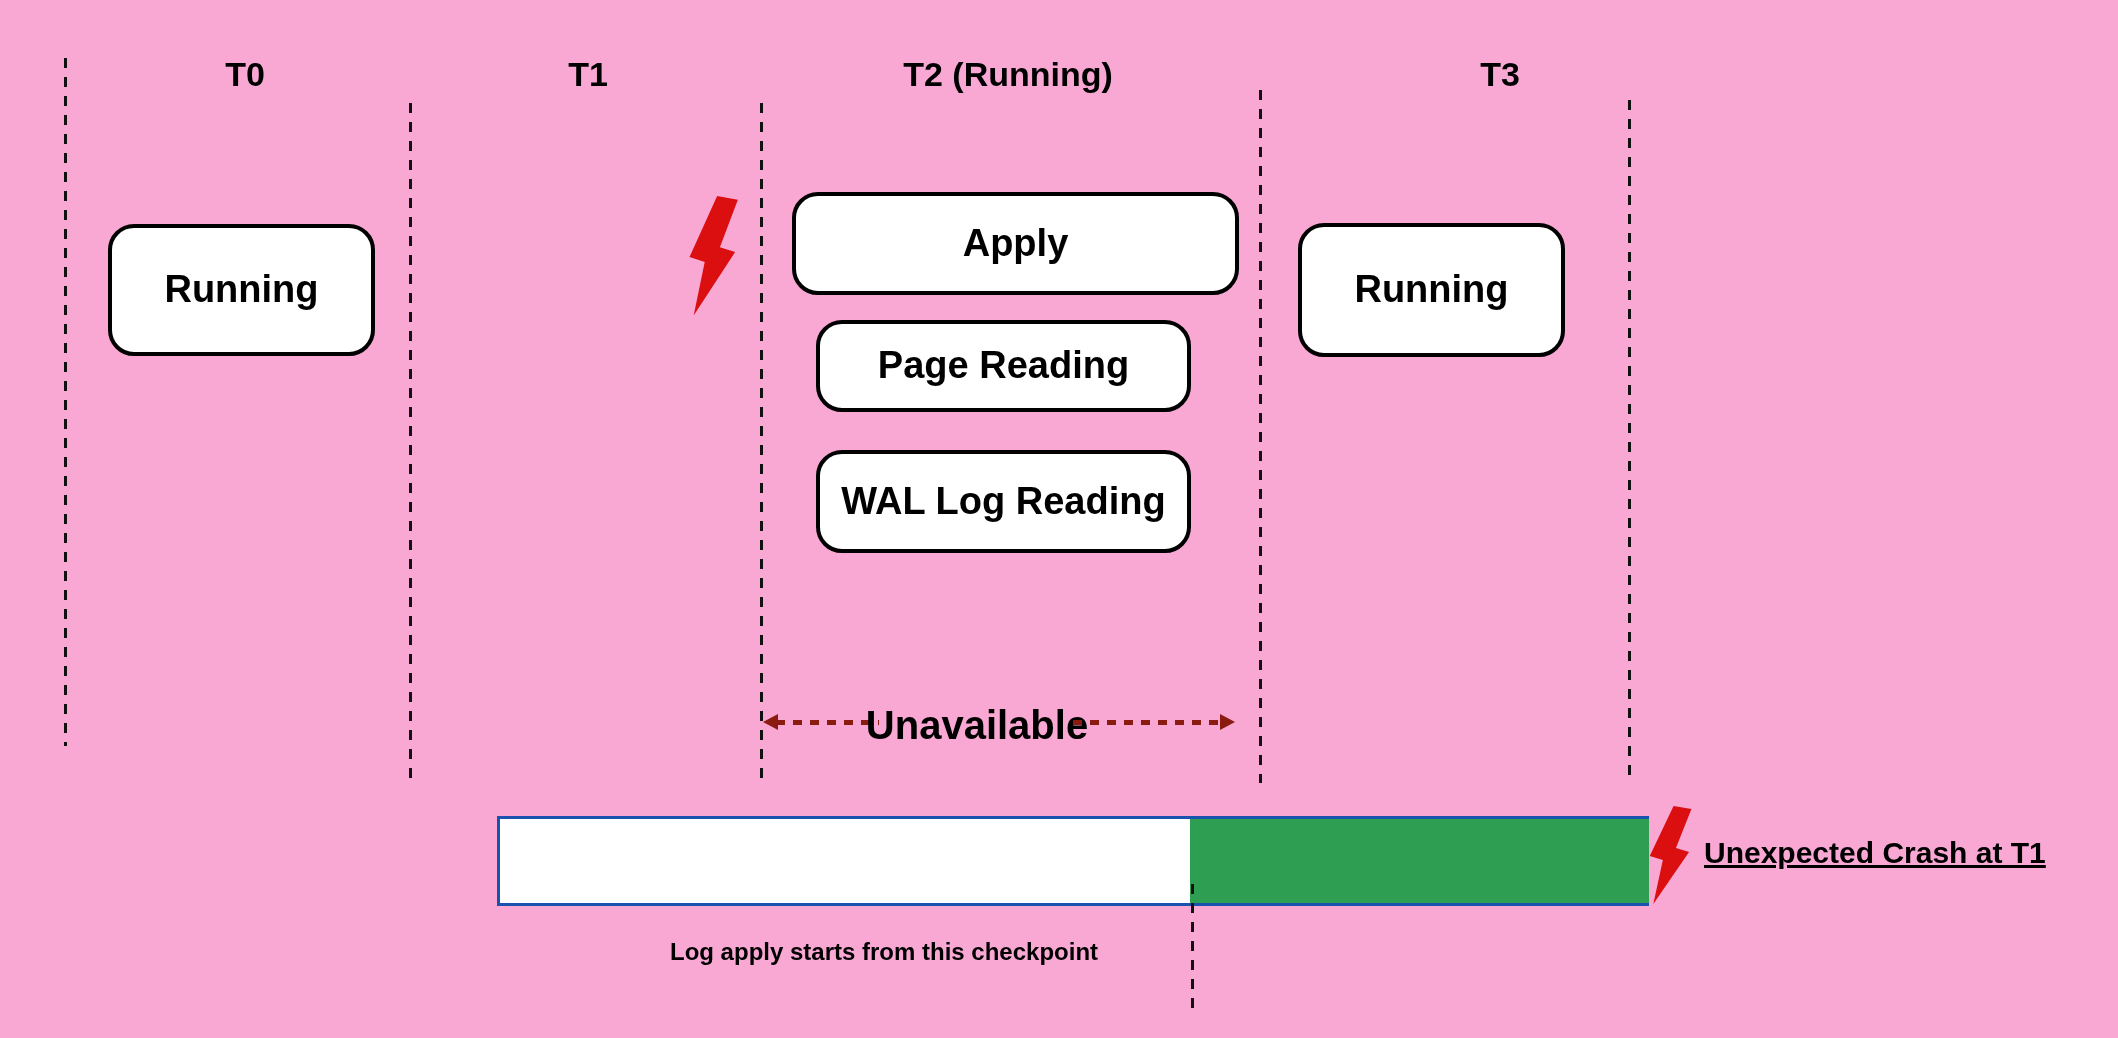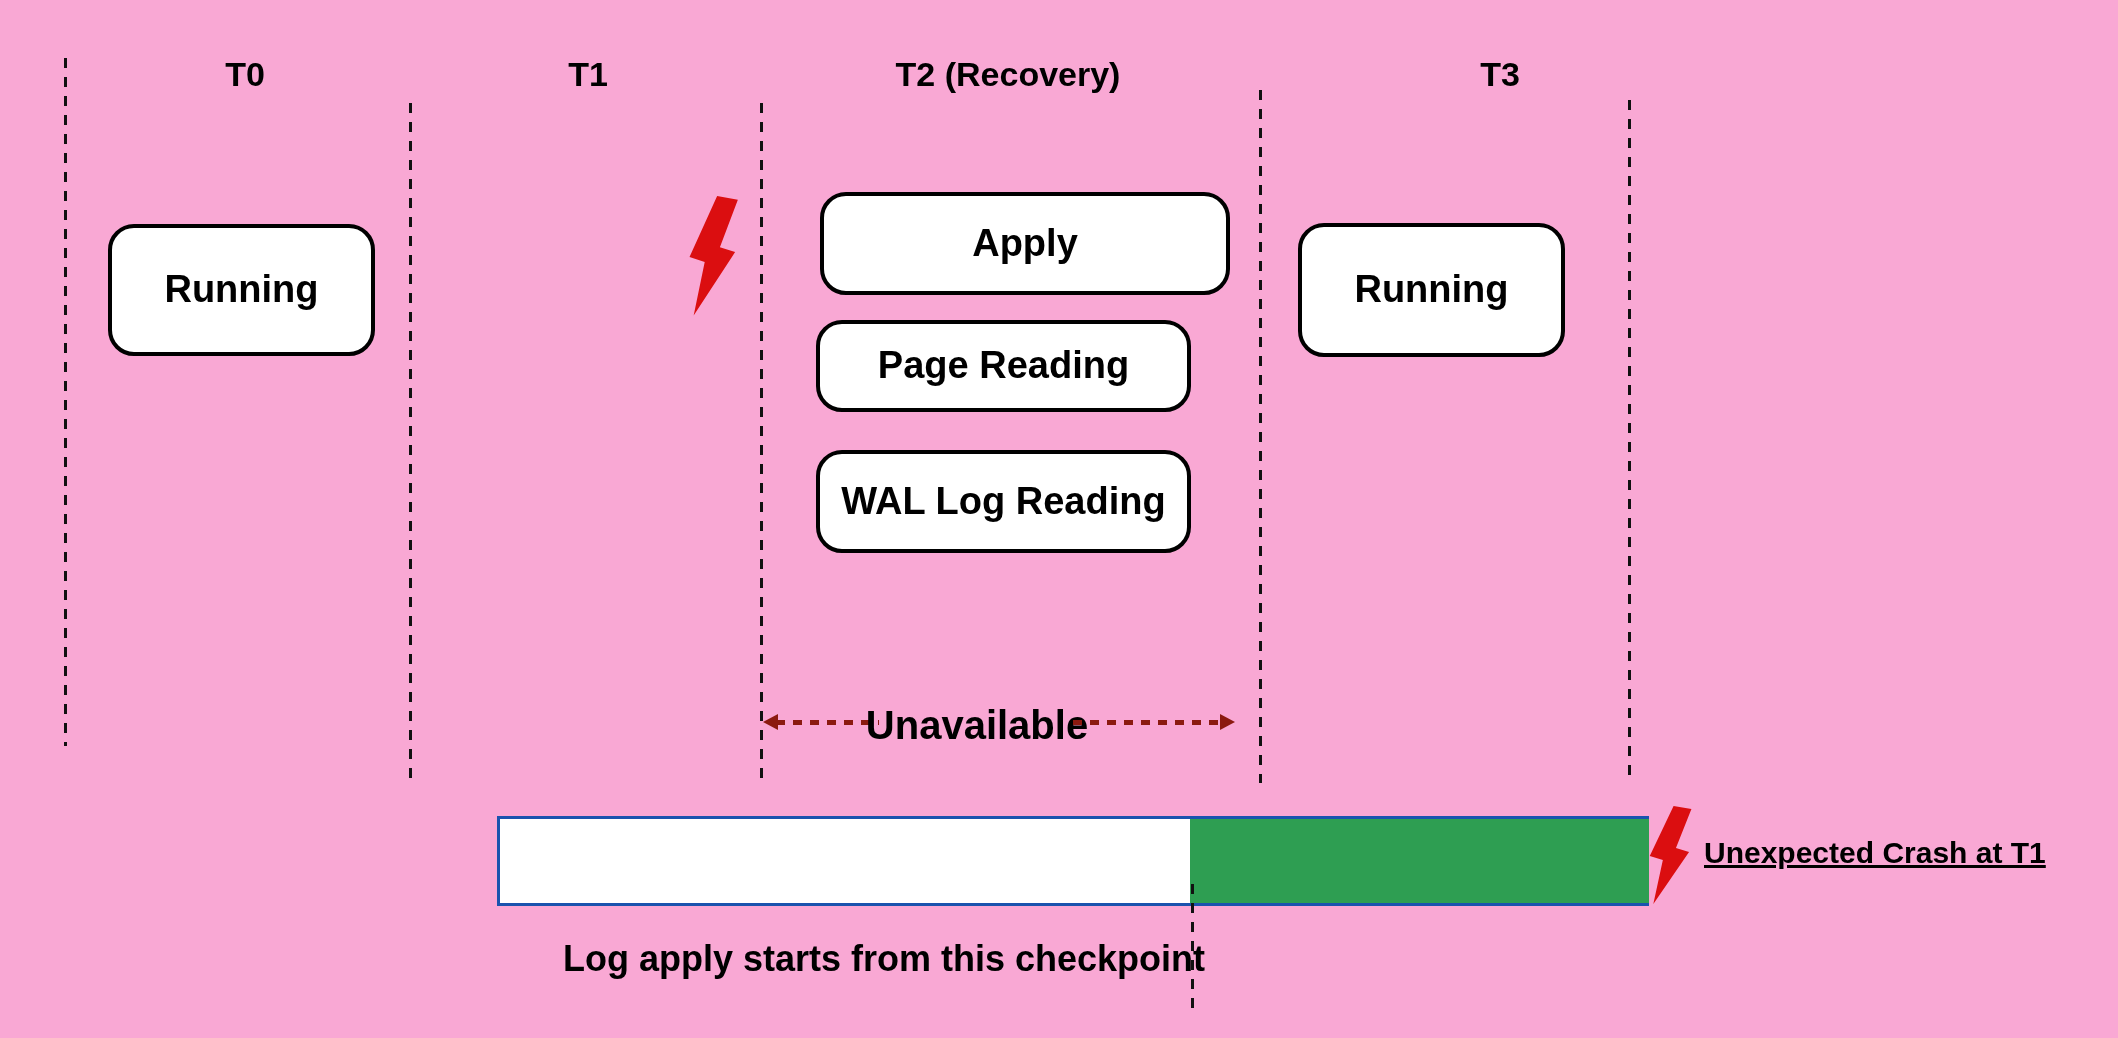--- a/index.html
+++ b/index.html
@@ -116,7 +116,7 @@
 
   <div class="t-label" style="left:245px">T0</div>
   <div class="t-label" style="left:588px">T1</div>
-  <div class="t-label" style="left:1008px">T2 (Recovery)</div>
+  <div class="t-label" style="left:1008px">T2 (Running)</div>
   <div class="t-label" style="left:1500px">T3</div>
 
   <div class="vline" style="left:64px;  top:58px;  height:688px"></div>

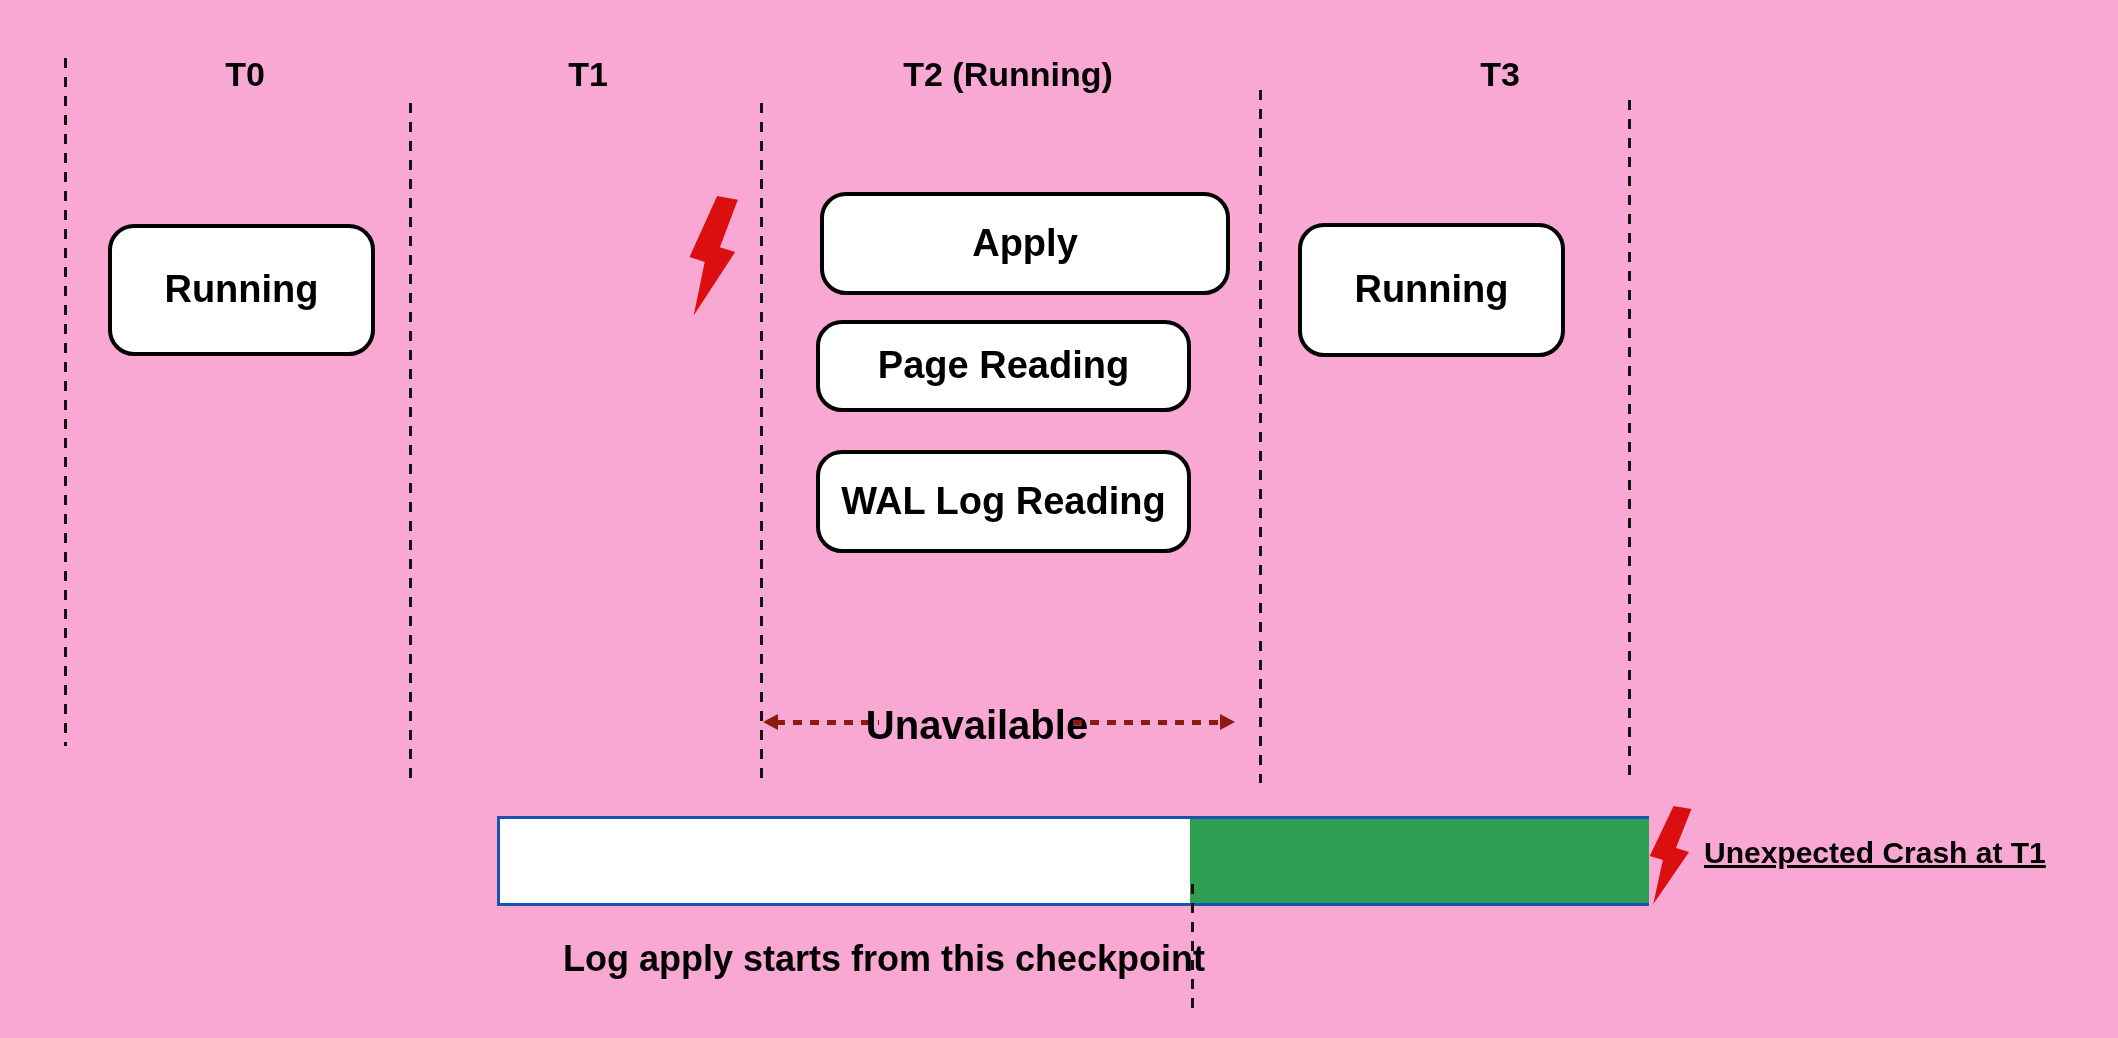--- a/index.html
+++ b/index.html
@@ -135,7 +135,7 @@
     </svg>
   </div>
 
-  <div class="state-box" style="left:820px;top:192px;width:410px;height:103px">
+  <div class="state-box" style="left:792px;top:192px;width:447px;height:103px">
     <span>Apply</span>
   </div>
   <div class="state-box" style="left:816px;top:320px;width:375px;height:92px">

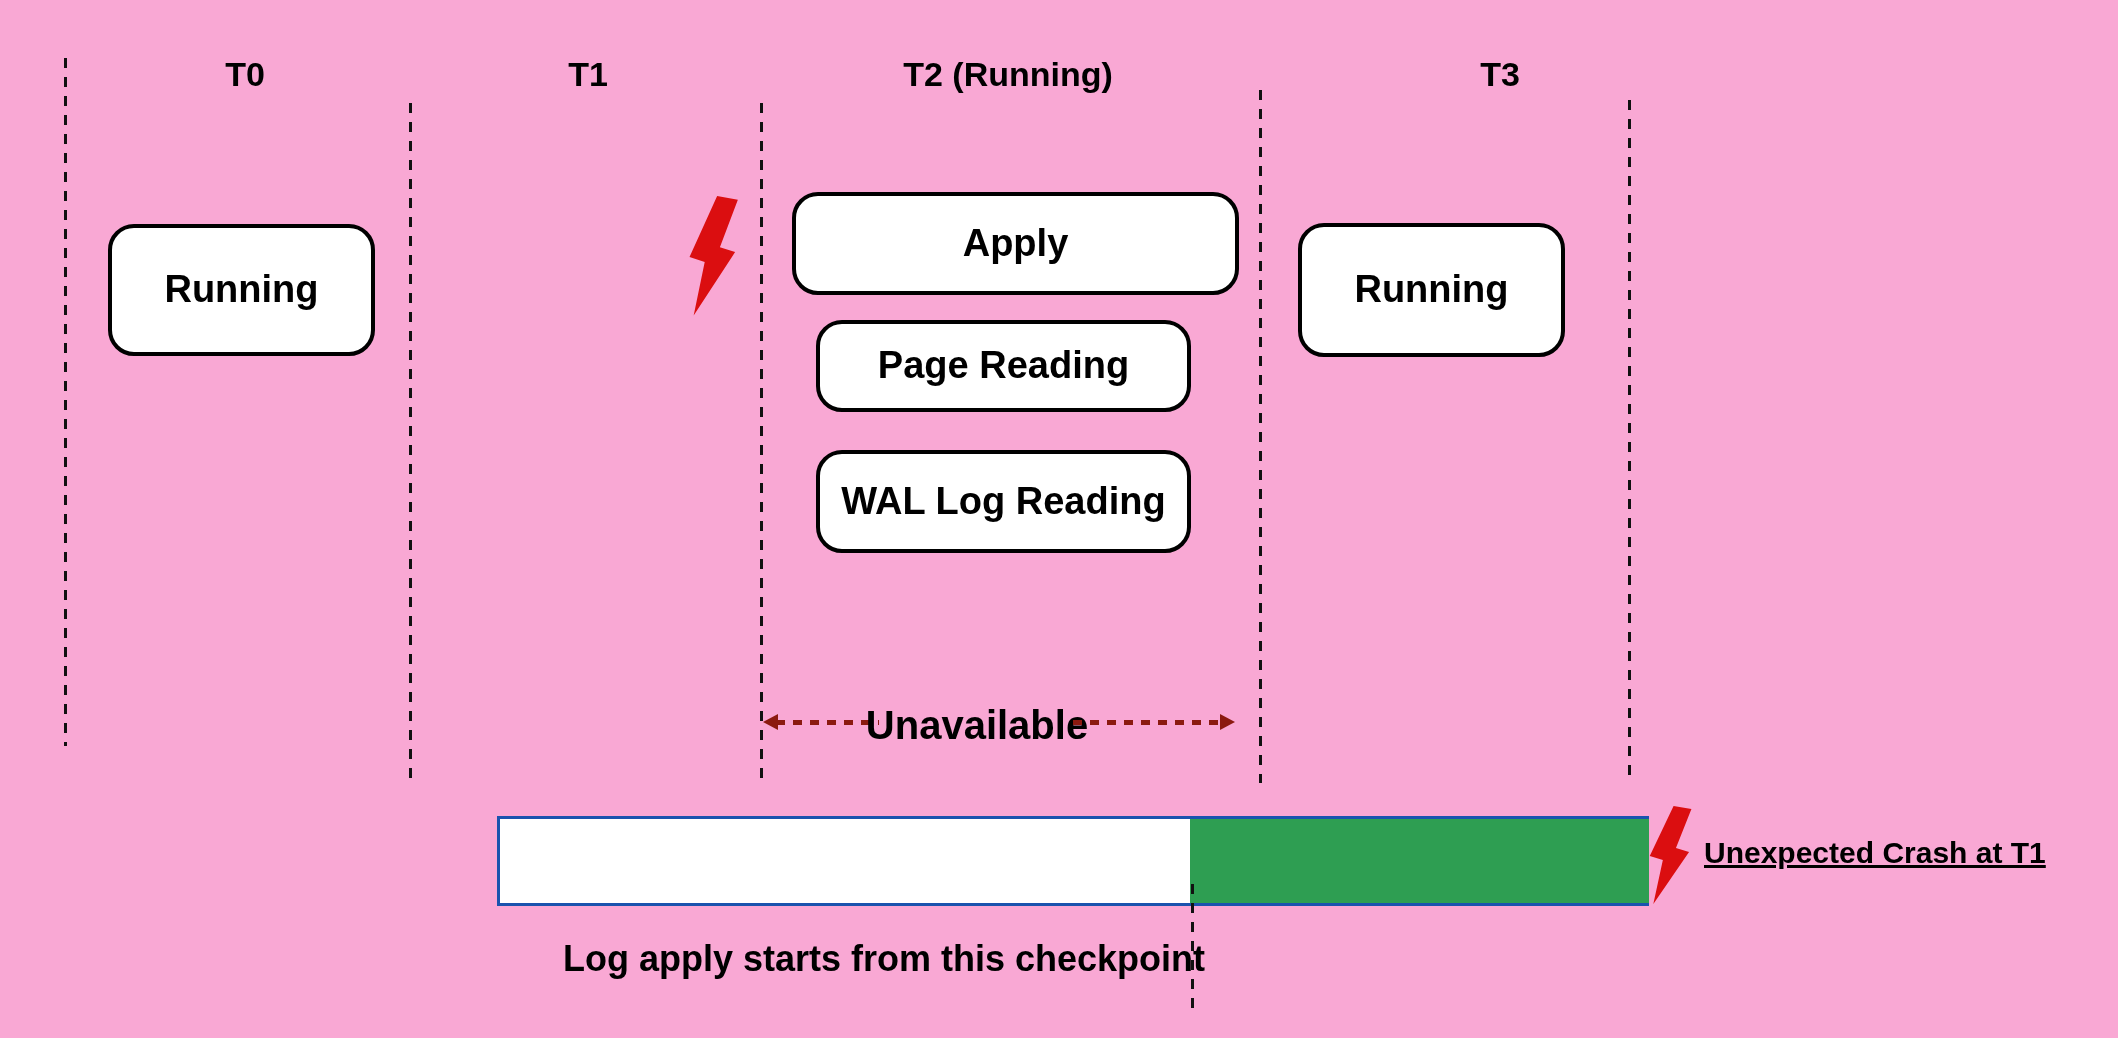--- a/index.html
+++ b/index.html
@@ -96,7 +96,7 @@
     position: absolute;
     left: 884px; top: 938px;
     transform: translateX(-50%);
-    font-size: 36px;
+    font-size: 24px;
     white-space: nowrap;
   }
   .crash-note {

